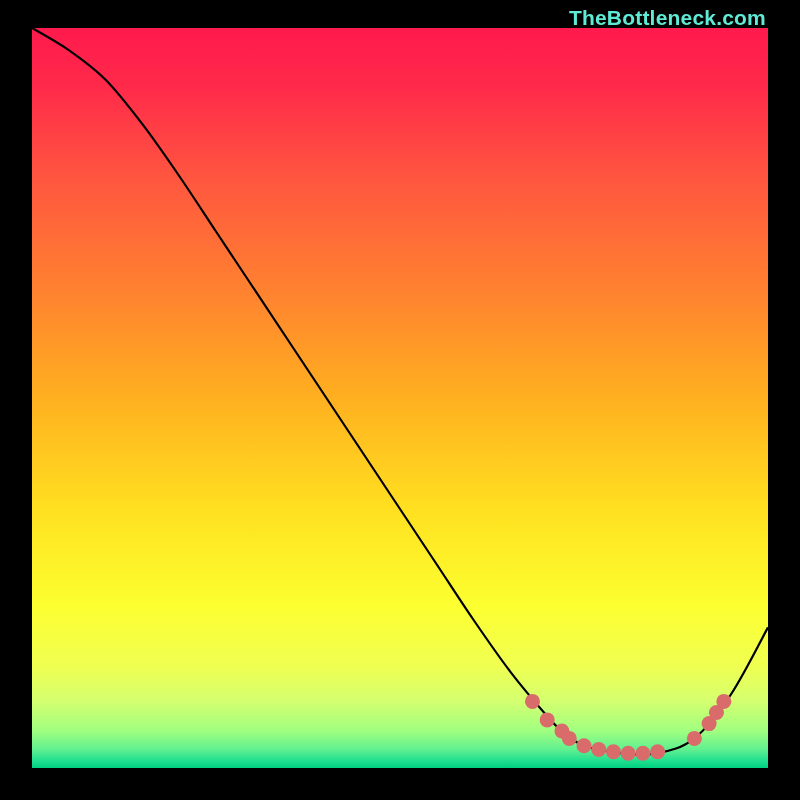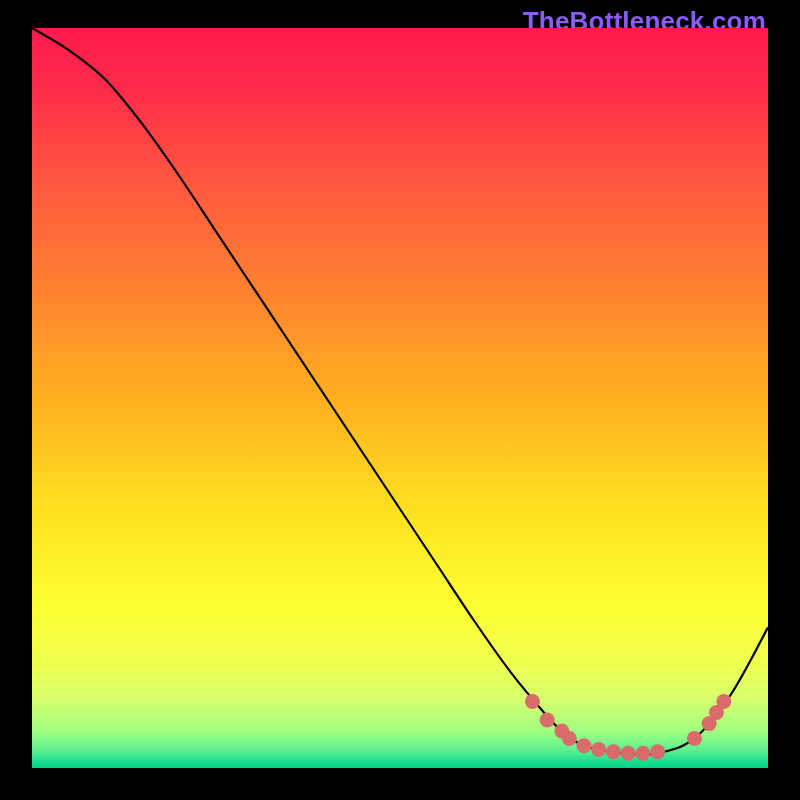--- a/index.html
+++ b/index.html
@@ -43,9 +43,9 @@
     top: 6px;
     right: 34px;
     font-family: Arial, Helvetica, sans-serif;
-    font-size: 26px;
+    font-size: 21px;
     font-weight: bold;
-    color: #8b5cf6;
+    color: #5eead4;
     letter-spacing: 0.2px;
     text-align: center;
   }

